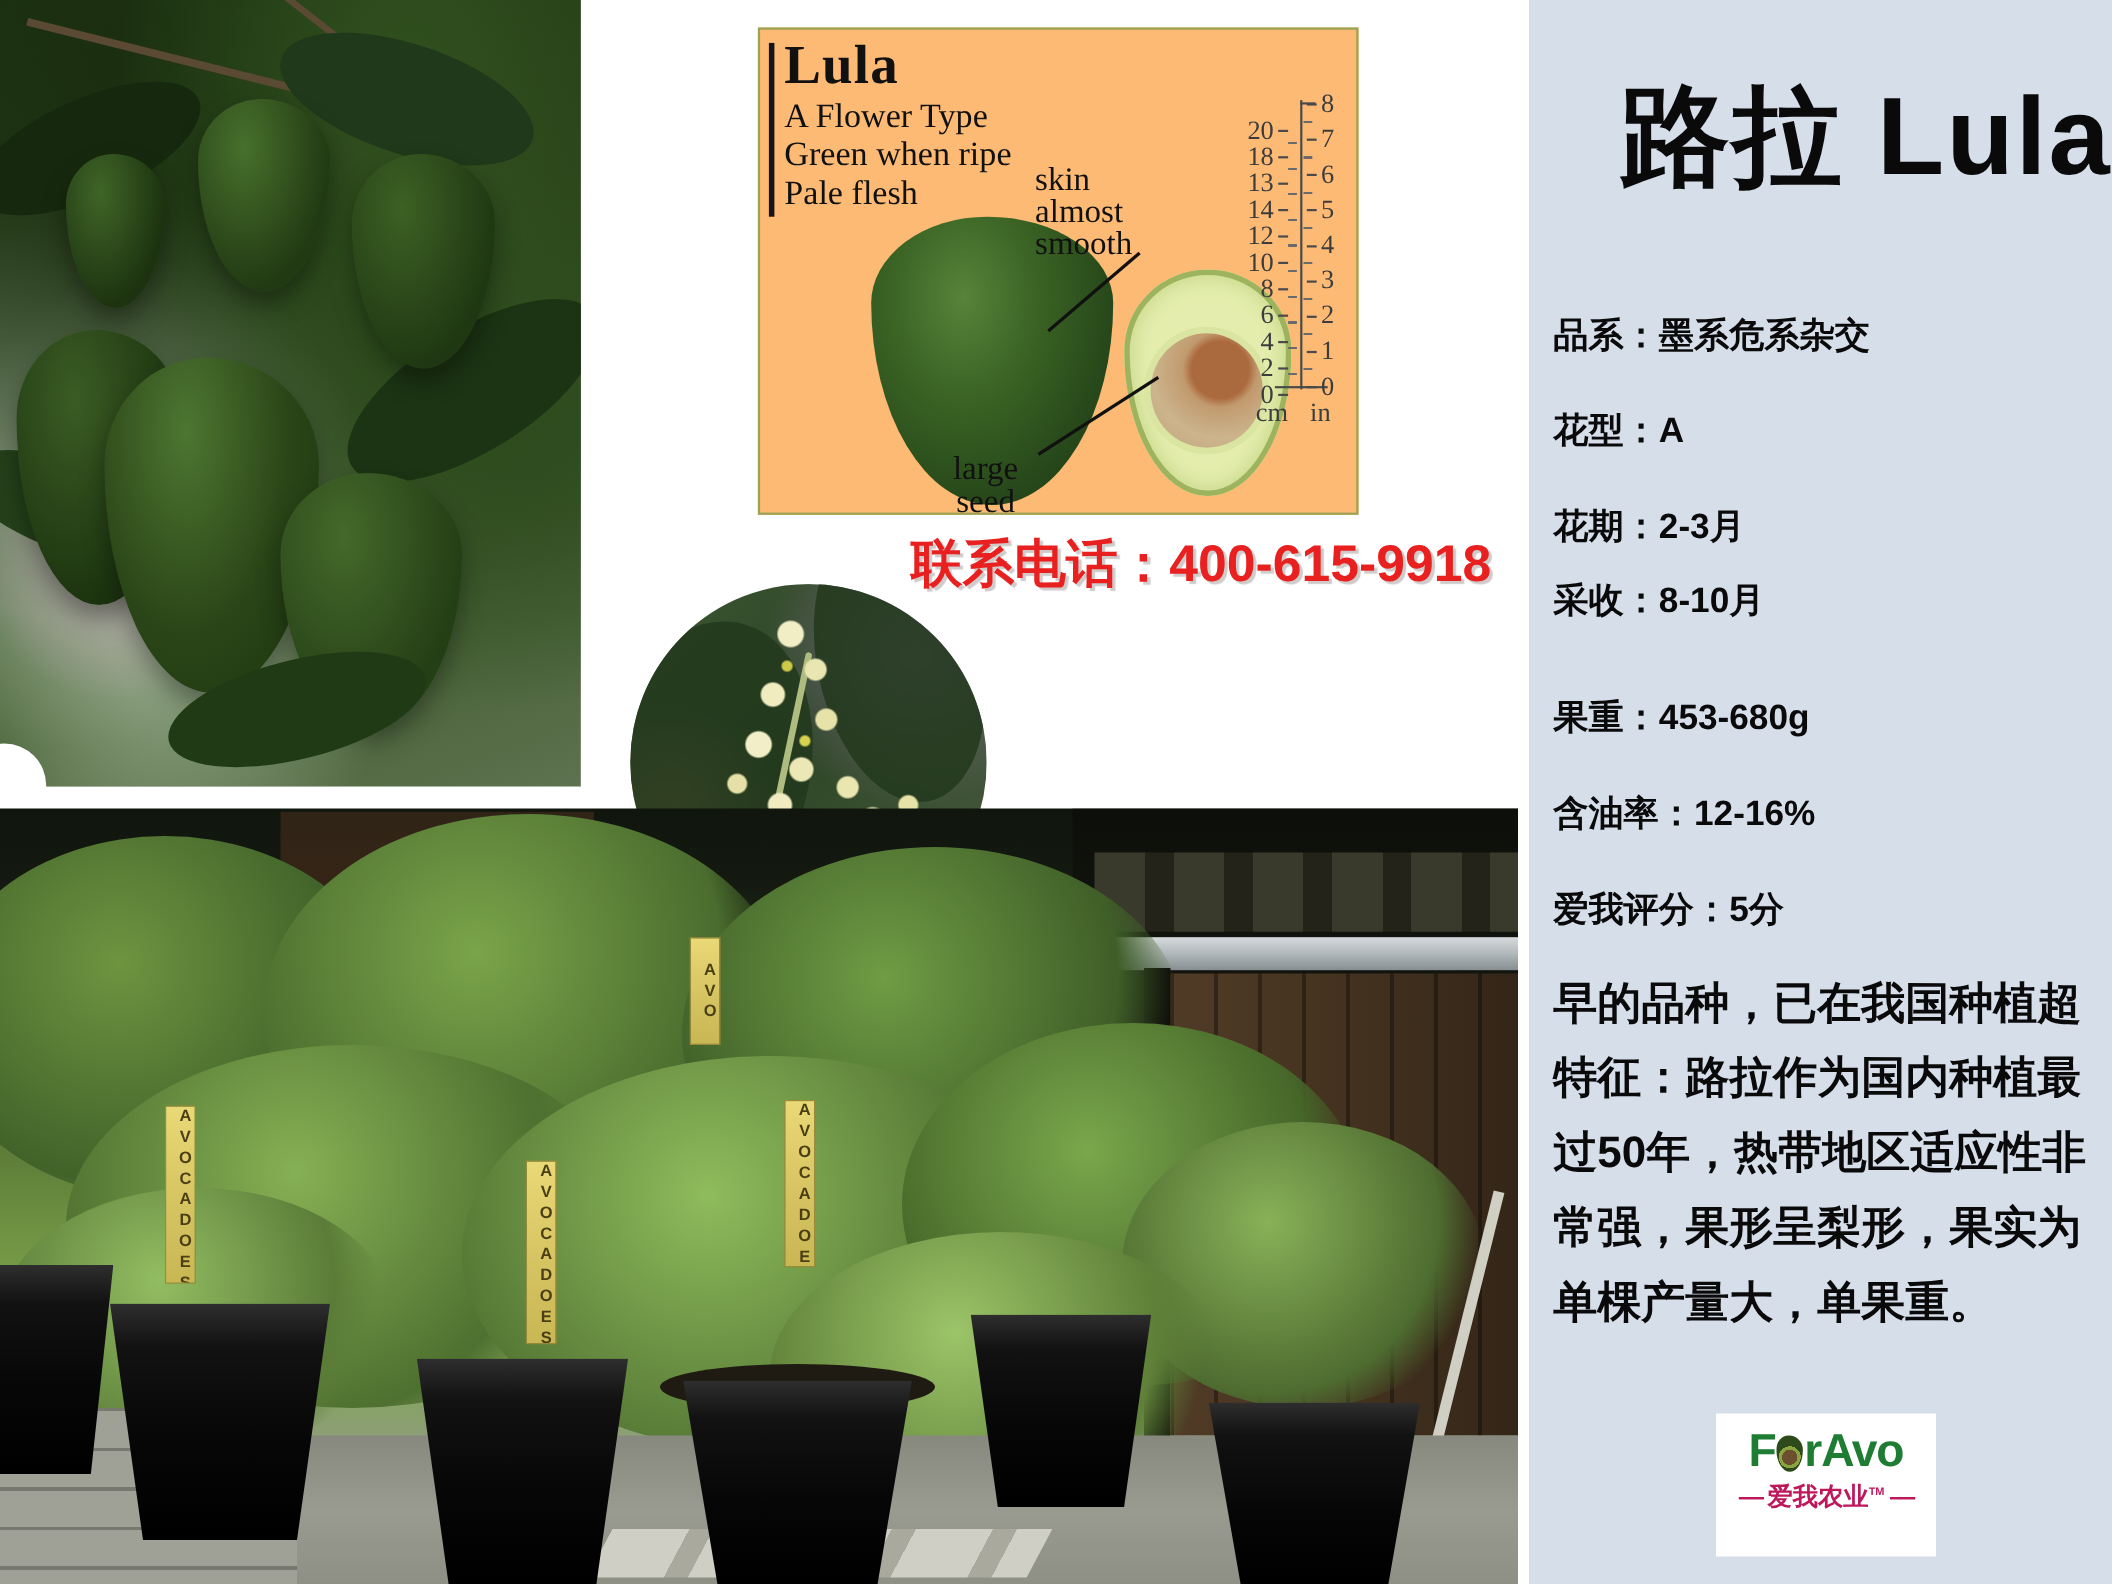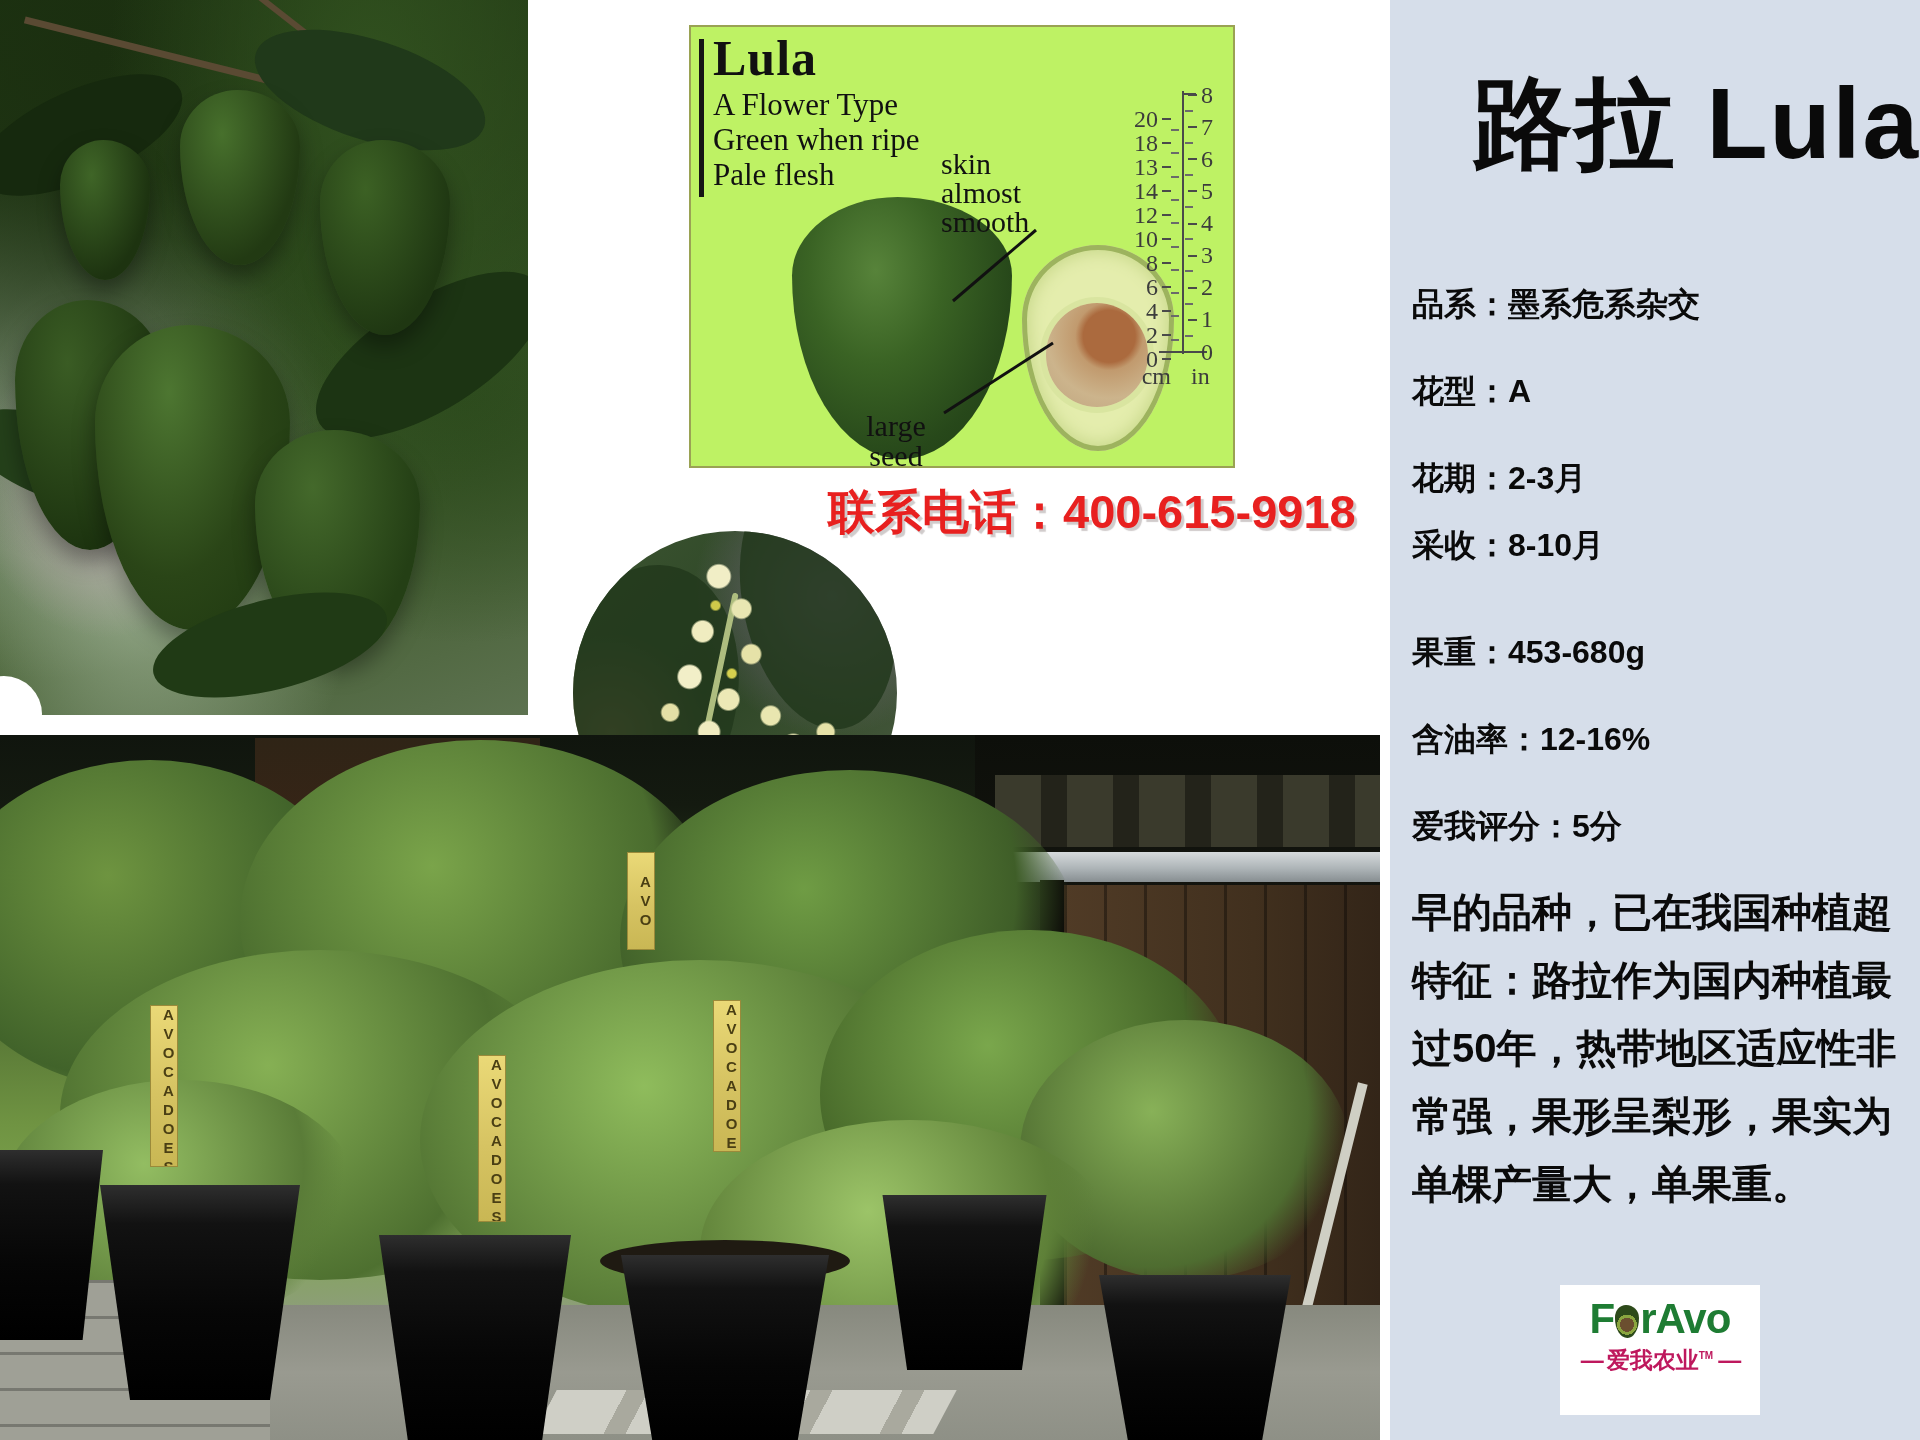--- a/index.html
+++ b/index.html
@@ -22,7 +22,7 @@
         box-shadow:0 12px 22px rgba(0,0,0,.35);}
 
   
-  .diagram{position:absolute;left:689px;top:25px;width:546px;height:443px;background:#bef264;
+  .diagram{position:absolute;left:689px;top:25px;width:546px;height:443px;background:#fdba74;
            border:2px solid #9aa254;box-sizing:border-box;font-family:"Liberation Serif","DejaVu Serif",serif;color:#111;}
   .diag-bar{position:absolute;left:8px;top:12px;width:5px;height:158px;background:#151515;}
   .diag-title{position:absolute;left:22px;top:2px;font-size:50px;font-weight:bold;letter-spacing:1px;}

